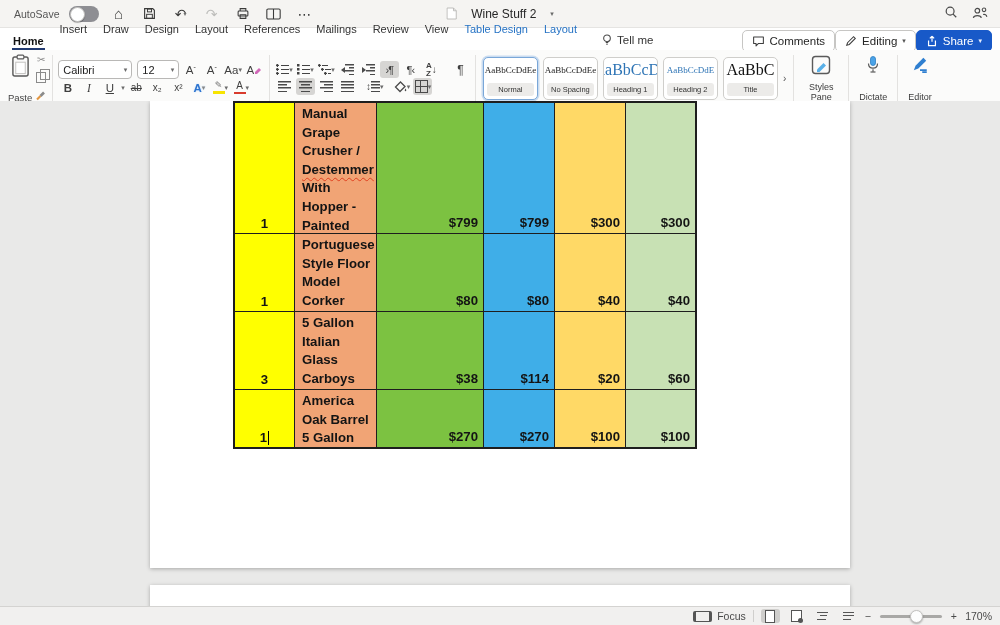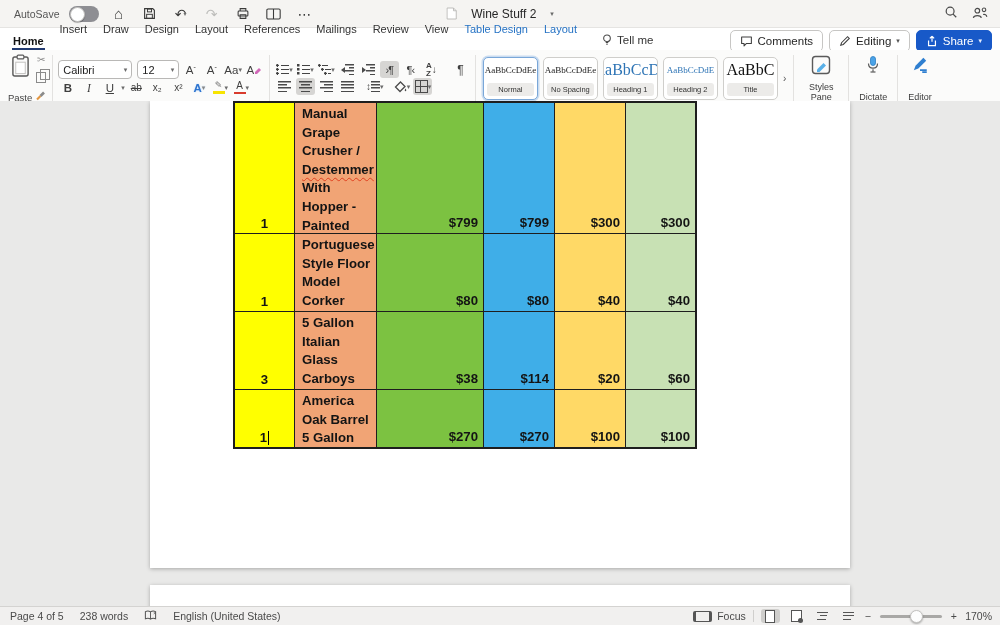--- a/index.html
+++ b/index.html
@@ -27,7 +27,7 @@
   .tab.active{font-weight:700;color:#111;border-bottom:2.5px solid var(--active-tab-underline,#223a70);padding-bottom:1.5px;}
   .tab.ctx{color:var(--contextual-tab,#2572c4);}
   .tellme{display:flex;align-items:center;gap:5px;margin-left:10px;font-size:11.5px;color:#333;padding-bottom:3px;}
-  .tab-actions{position:absolute;right:8px;top:2px;display:flex;gap:6px;align-items:center;}
+  .tab-actions{position:absolute;right:8px;top:2px;display:flex;gap:0;align-items:center;}
   .pill{height:20px;border:1px solid #c7c6c4;border-radius:5px;background:#fff;display:flex;align-items:center;gap:5px;padding:0 9px;font-size:11.5px;color:#262626;}
   .pill.share{background:var(--accent-blue,#1859c8);border-color:var(--accent-blue,#1859c8);color:#fff;}
   .pill .chev{color:#555;}

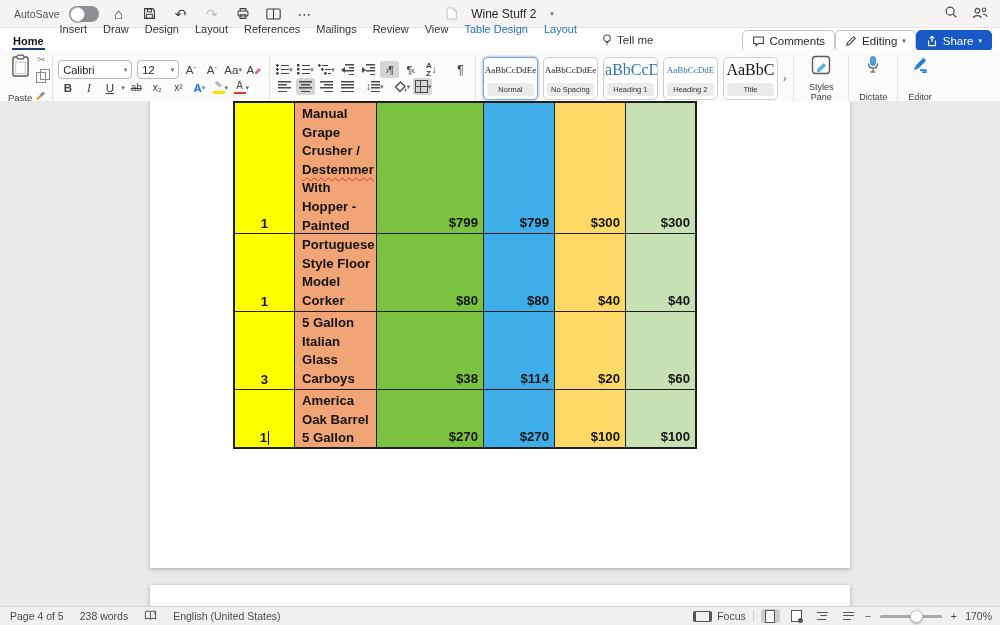--- a/index.html
+++ b/index.html
@@ -559,18 +559,6 @@
   </div>
 
   <div class="statusbar">
-    <div class="sb-left">
-      <span>Page 4 of 5</span>
-      <span>238 words</span>
-      <span>
-        <svg width="13" height="11" viewBox="0 0 14 11">
-            <path d="M7 1.6C5.5.6 3 .6 1.5 1.3V9c1.5-.7 4-.7 5.5.3 1.5-1 4-1 5.5-.3V1.3C11 .6 8.5.6 7 1.6z" fill="none" stroke="#555" stroke-width="1.1"></path>
-            <line x1="7" y1="1.6" x2="7" y2="9.3" stroke="#555" stroke-width="1"></line>
-            <text x="10" y="5" font-size="5" fill="#555">×</text>
-          </svg>
-      </span>
-      <span>English (United States)</span>
-    </div>
     <div class="sb-right">
       <span class="focusbtn">
         <span class="focus-ico"></span>

